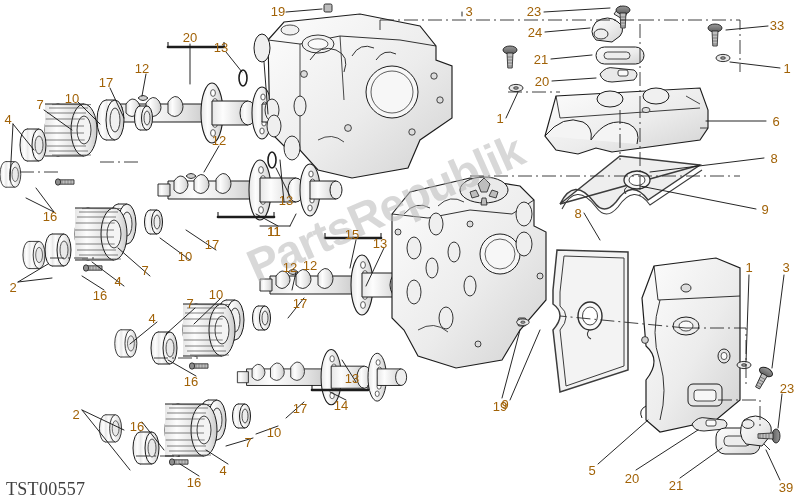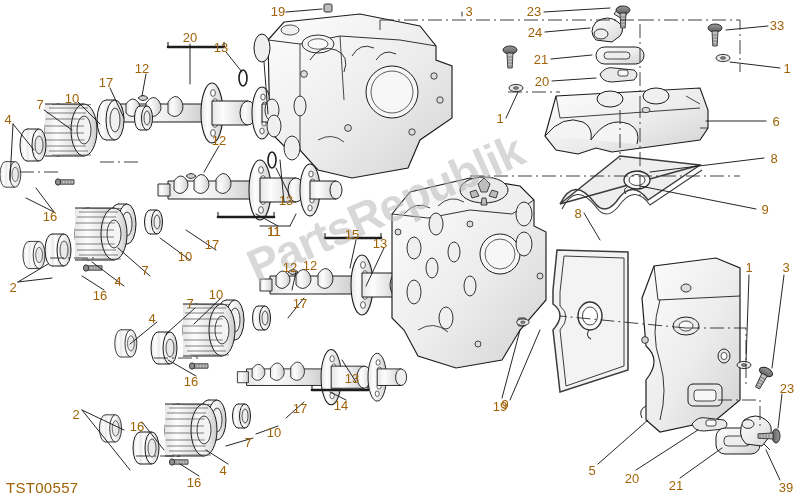--- a/index.html
+++ b/index.html
@@ -31,10 +31,10 @@
   #code{
     position:absolute;
     left:6px;top:479px;
-    font-family:Liberation Sans, sans-serif;
-    font-size:15px;
+    font-family:Liberation Serif, serif;
+    font-size:18px;
     letter-spacing:.3px;
-    color:#a16207;
+    color:#404040;
   }
 
   

